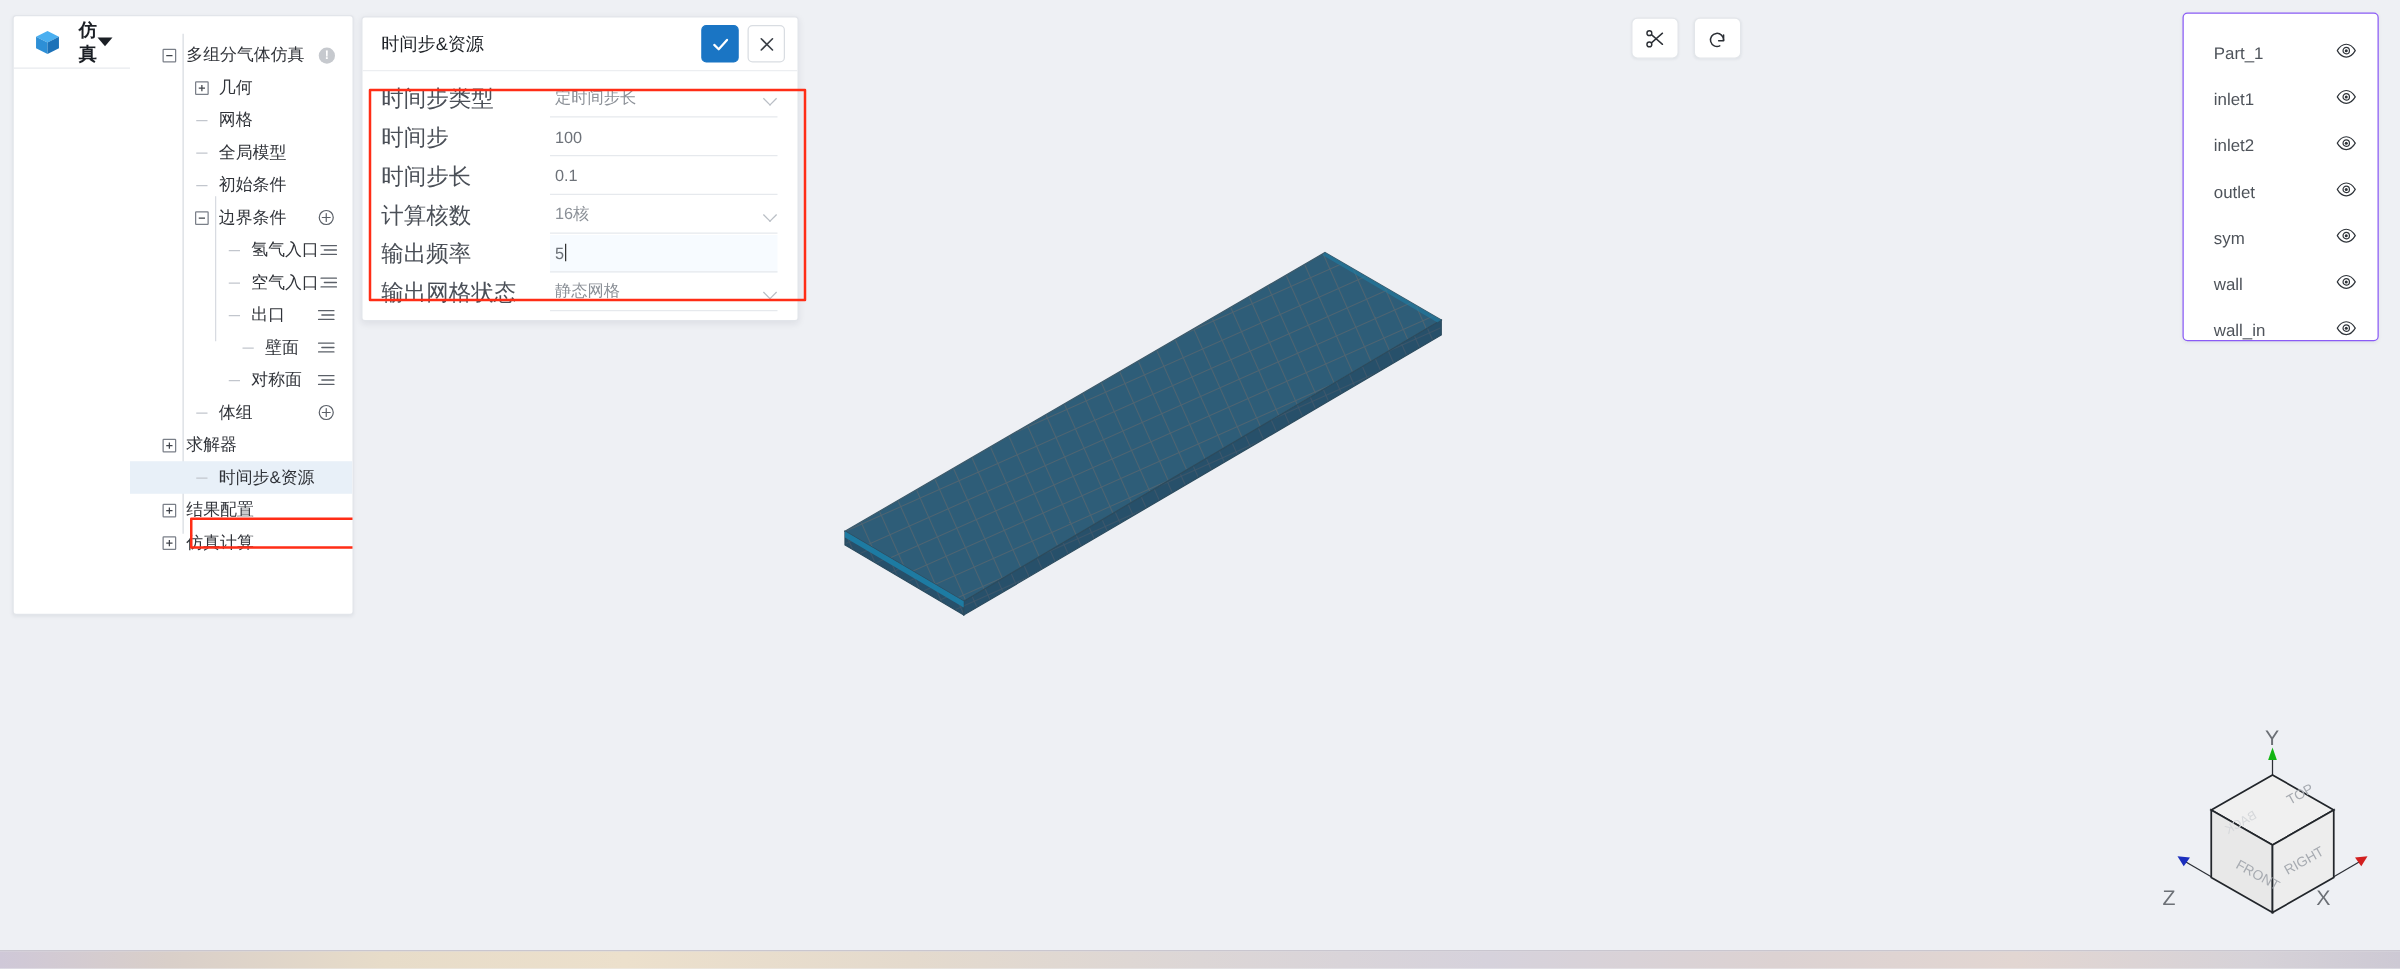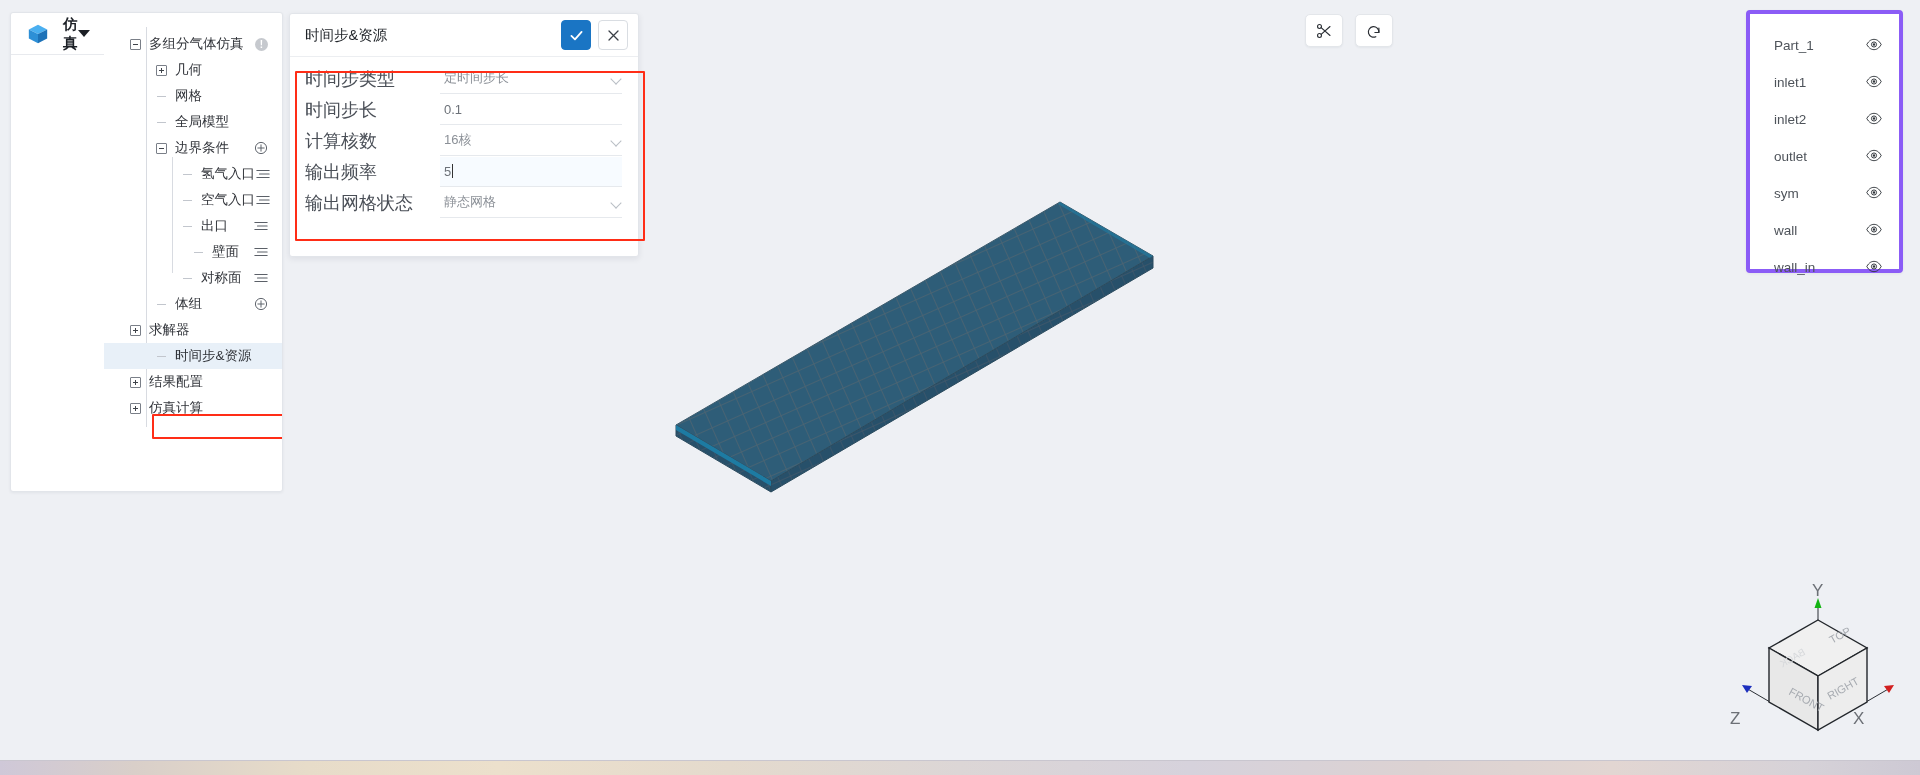--- a/index.html
+++ b/index.html
@@ -169,7 +169,7 @@
   .parts {
     position: absolute; right: 17px; top: 10px;
     width: 157px; height: 263px;
-    background: #fff; border: 4px solid #8b5cf6; border-radius: 4px;
+    background: #fff; border: 1px solid #8b5cf6; border-radius: 4px;
     box-shadow: 0 1px 3px rgba(20,30,50,.06);
     padding: 13px 0 0 0;
   }

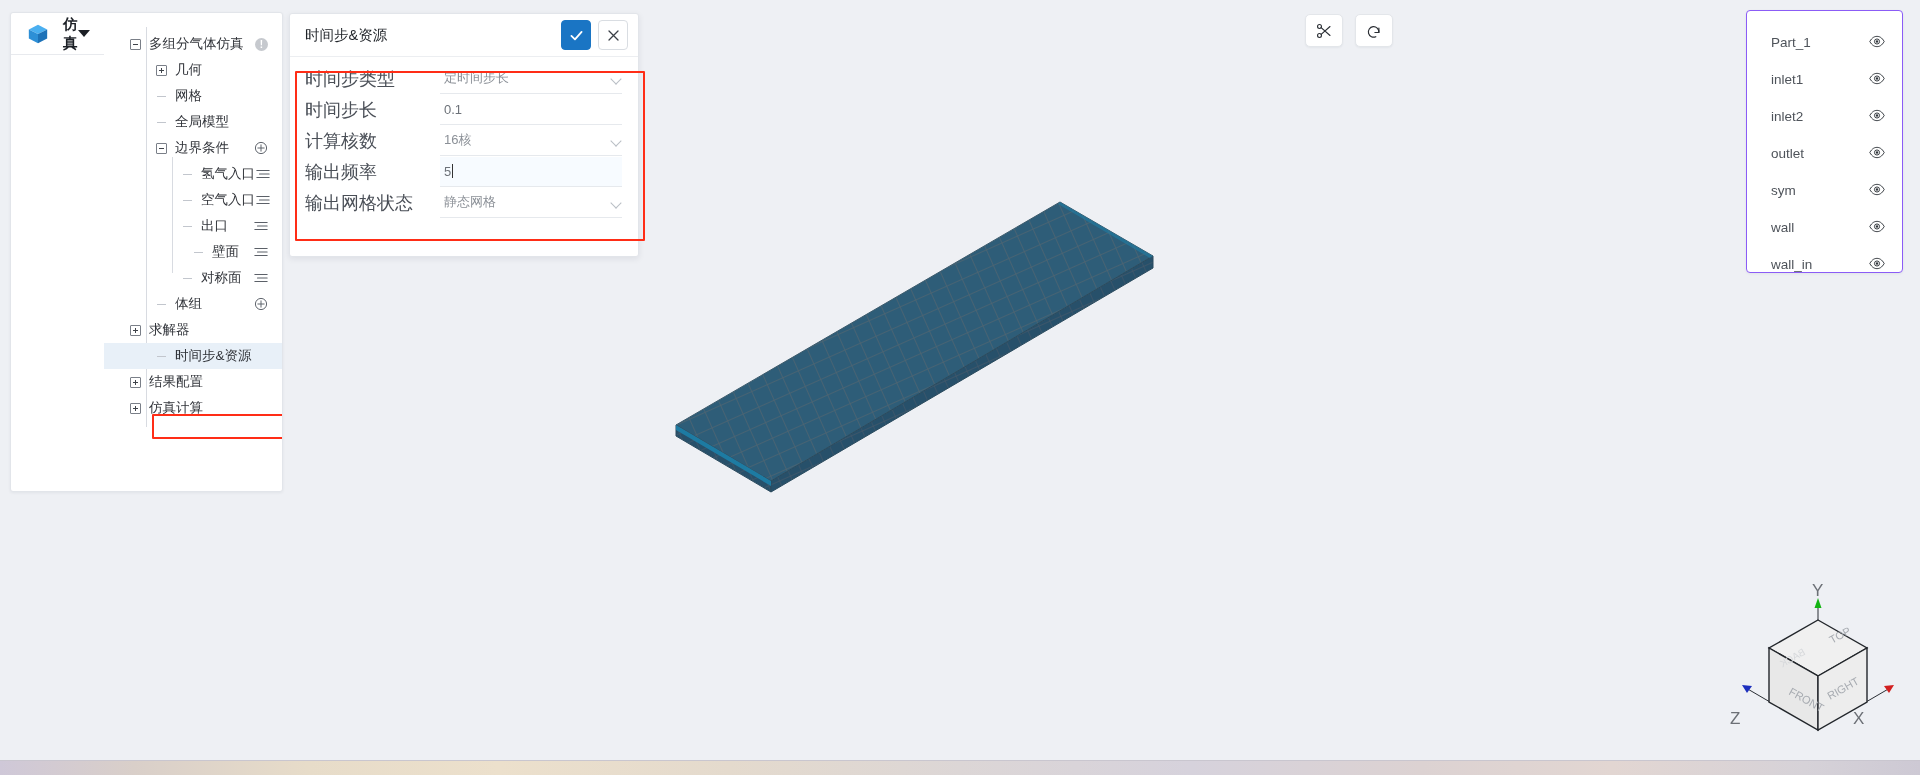--- a/index.html
+++ b/index.html
@@ -366,6 +366,12 @@
           <div class="frm-ctl">
             <span class="frm-val">定时间步长</span>
             <span class="chev"></span>
+          </div>
+        </div>
+        <div class="frm-row">
+          <div class="frm-label">时间步</div>
+          <div class="frm-ctl">
+            <span class="frm-val dark">100</span>
           </div>
         </div>
         <div class="frm-row">

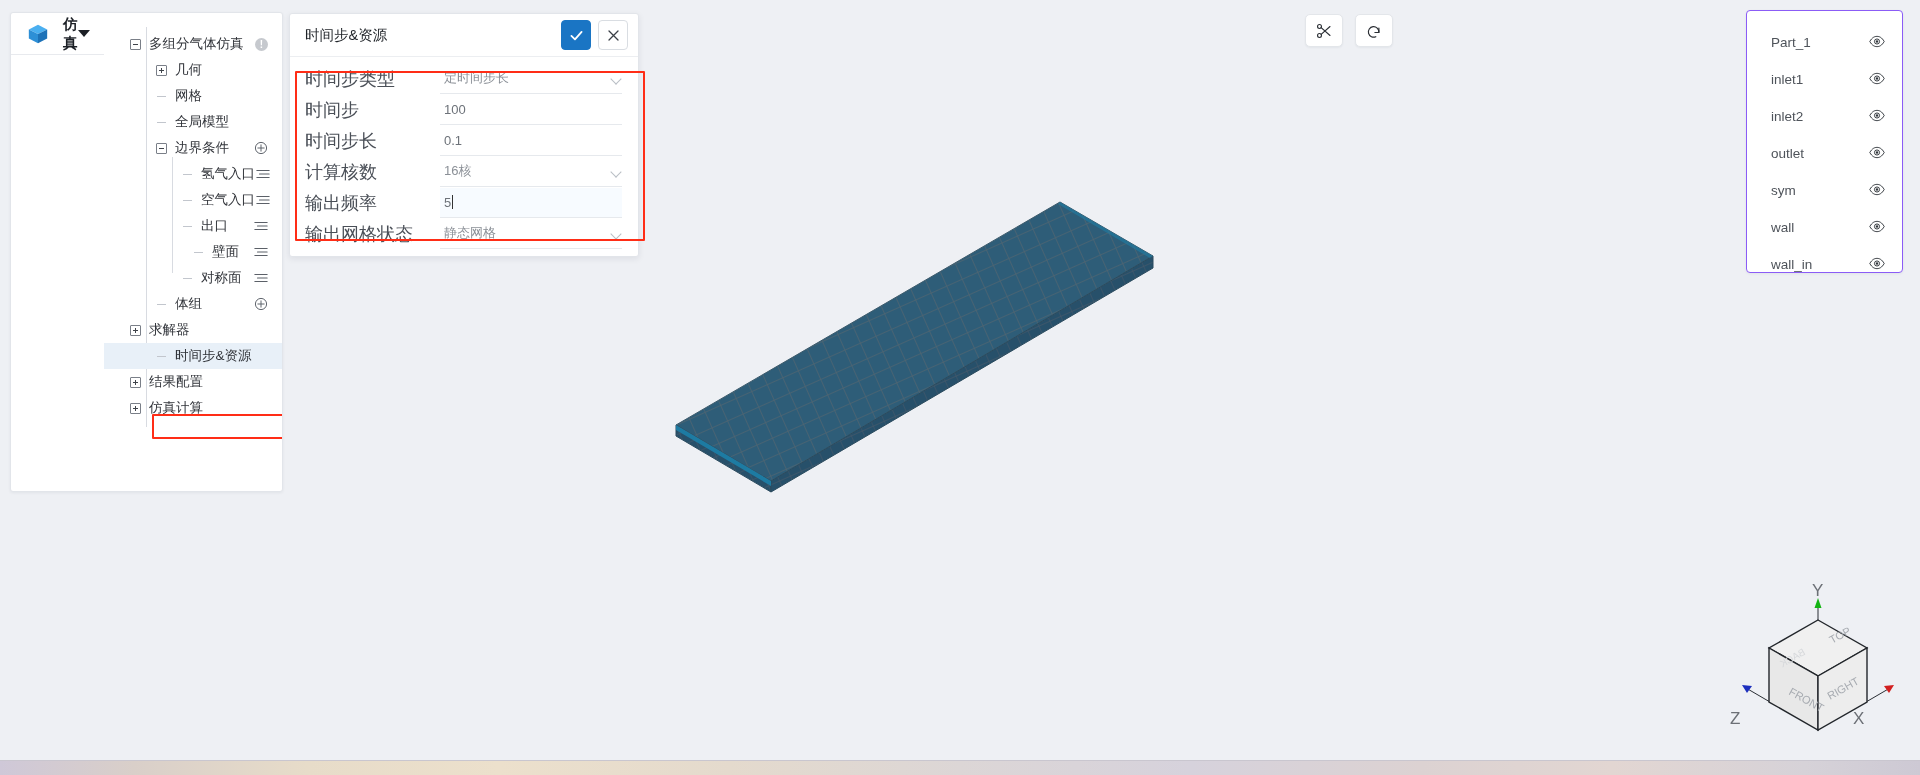--- a/index.html
+++ b/index.html
@@ -257,6 +257,10 @@
           <div class="tree-row" style="padding-left: 52px;">
             <span class="dash"></span>
             <span class="lbl">全局模型</span>
+          </div>
+          <div class="tree-row" style="padding-left: 52px;">
+            <span class="dash"></span>
+            <span class="lbl">初始条件</span>
           </div>
           <div class="tree-row" style="padding-left: 52px; justify-content: space-between;">
             <span class="tgl"></span>

